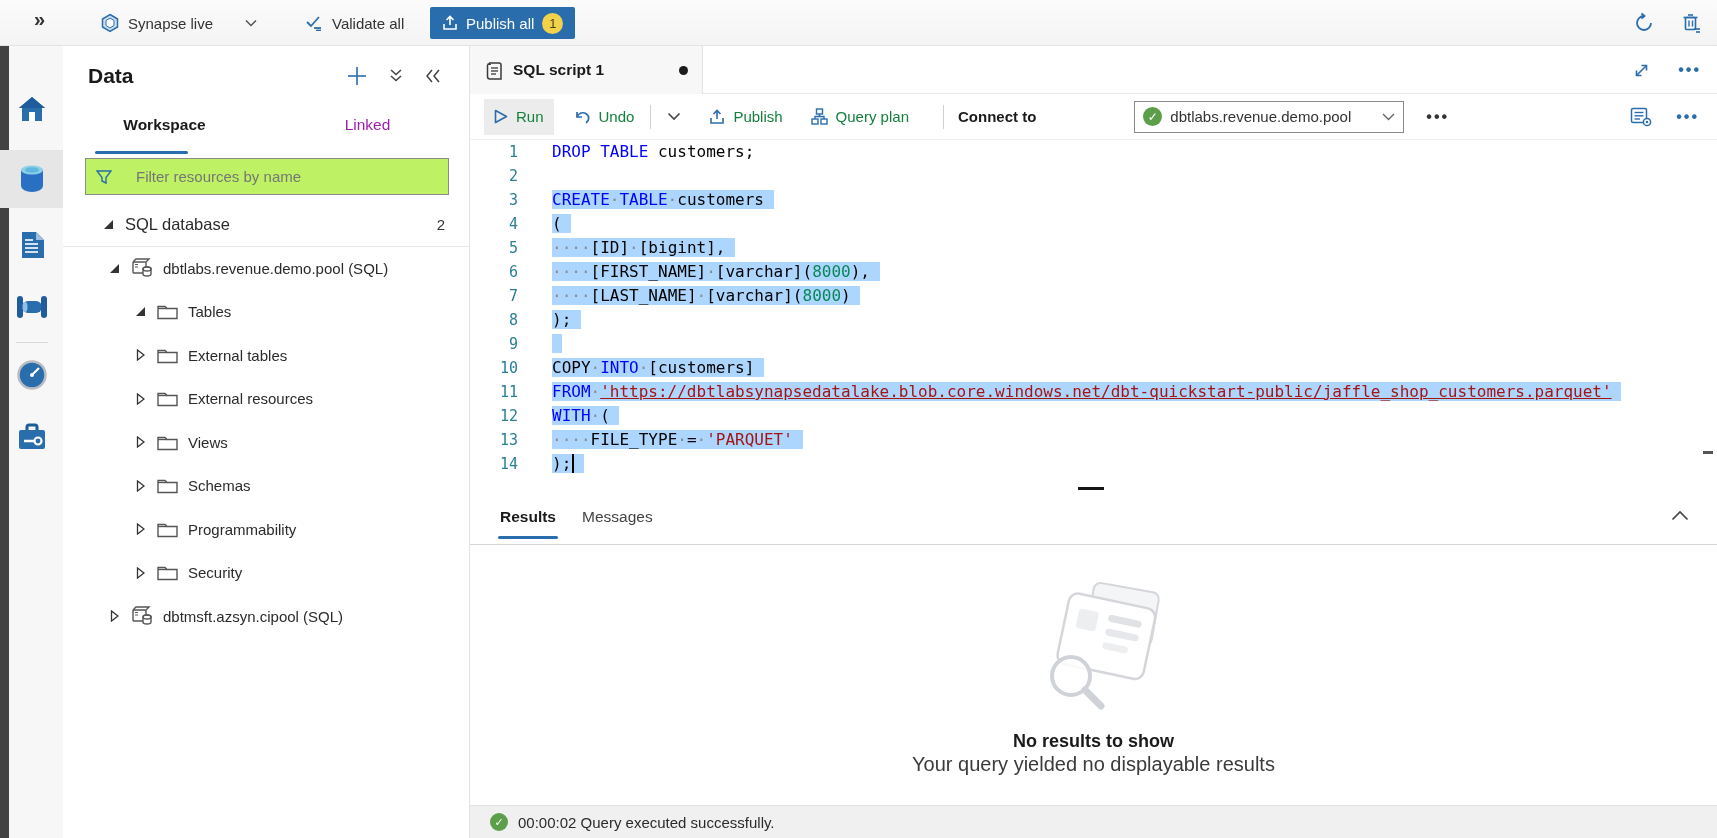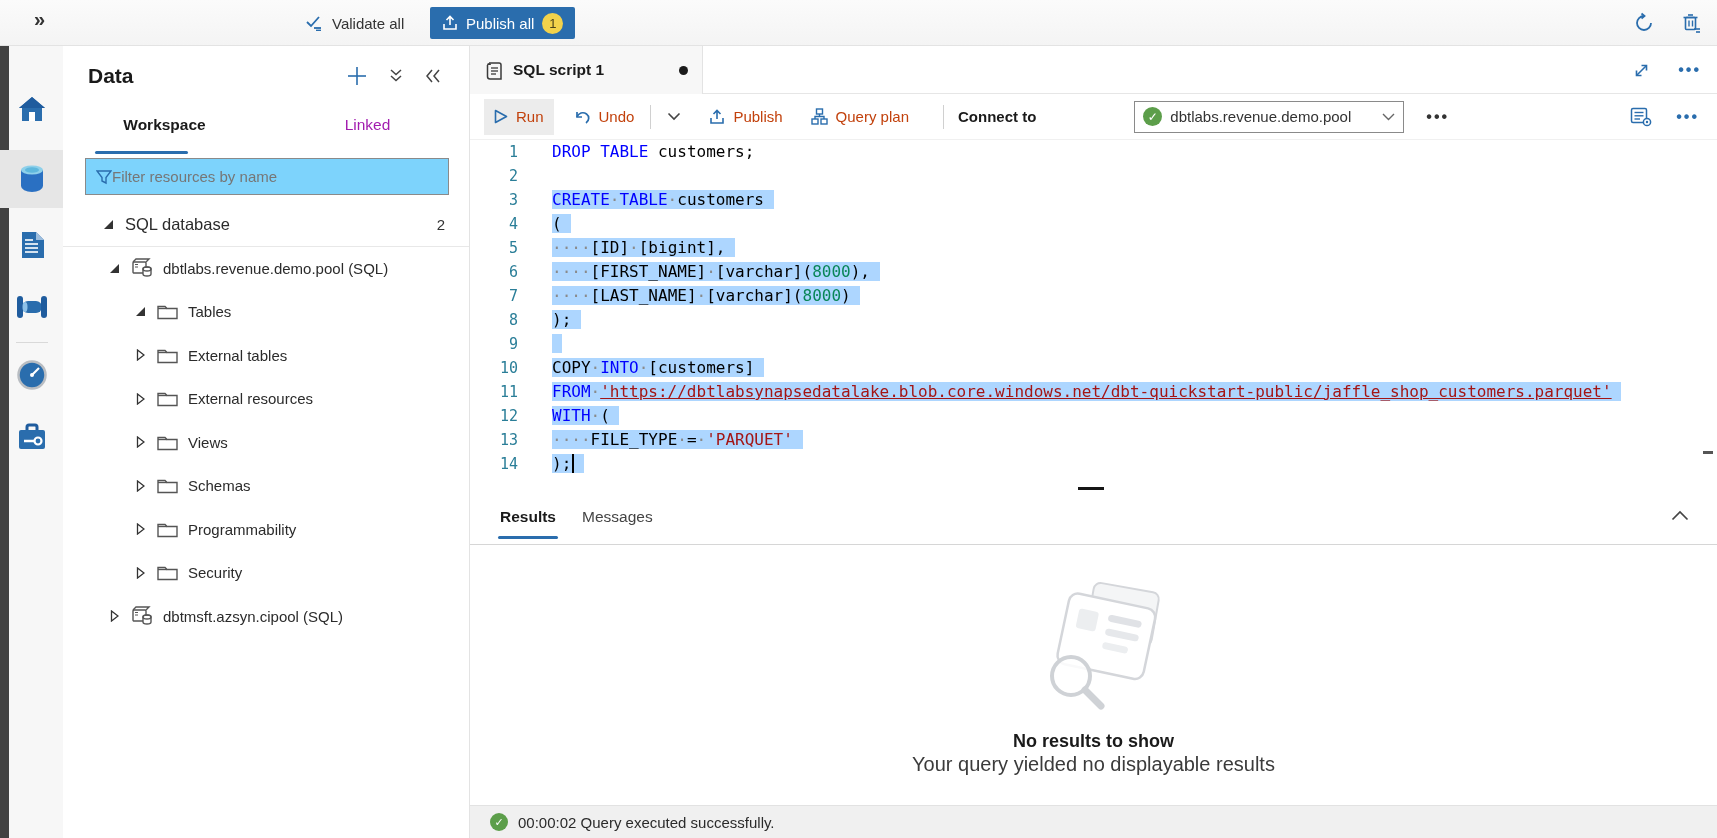--- a/index.html
+++ b/index.html
@@ -110,6 +110,20 @@
   <div class="topbar">
     <div class="expand-rail">»</div>
 
+    <div class="tb-group g-synapse">
+      <span>
+        <svg width="20" height="20" viewBox="0 0 20 20">
+            <polygon points="10,1.5 17.5,6 17.5,14 10,18.5 2.5,14 2.5,6" fill="#cfe0f1" stroke="#2a6dad" stroke-width="1.5"></polygon>
+            <polygon points="10,5 14,7.5 14,12.5 10,15 6,12.5 6,7.5" fill="#fff" stroke="#2a6dad"></polygon>
+          </svg>
+      </span>
+      <span>Synapse live</span>
+      <span class="chev-small">
+        <svg width="12" height="8" viewBox="0 0 12 8">
+            <polyline points="1,1.5 6,6.5 11,1.5" fill="none" stroke="#555" stroke-width="1.5"></polyline>
+          </svg>
+      </span>
+    </div>
 
     <div class="tb-group g-validate">
       <span>

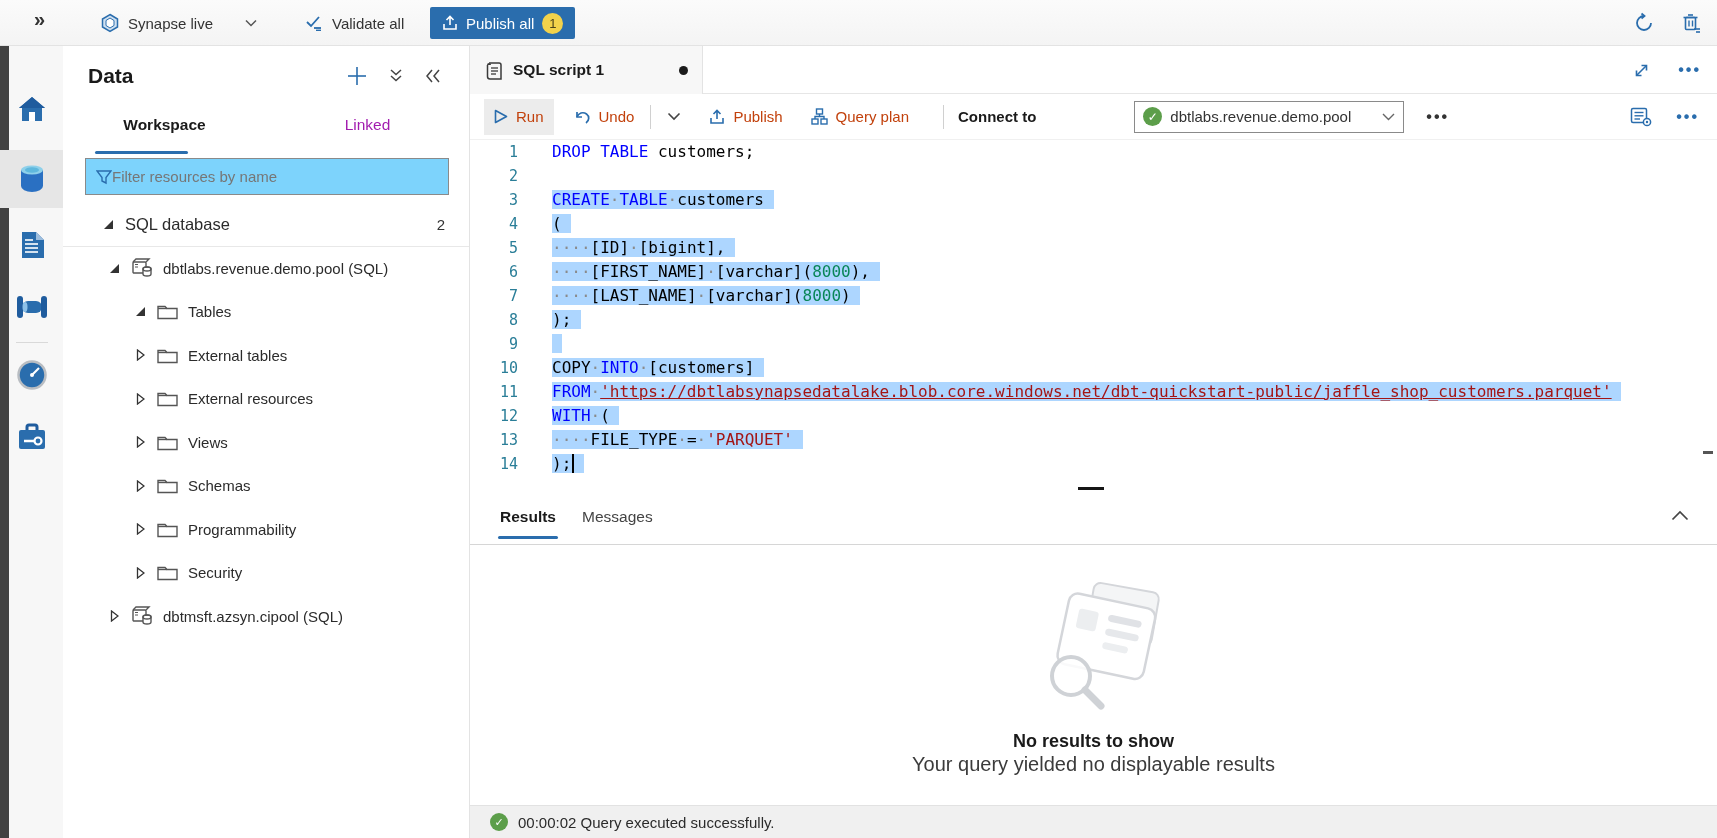--- a/index.html
+++ b/index.html
@@ -59,7 +59,7 @@
   .tabstrip-right { position:absolute; right:16px; top:0; height:48px; display:flex; align-items:center; gap:28px; }
 
   .toolbar { position:absolute; left:0; top:48px; width:100%; height:46px; display:flex; align-items:center; border-bottom:1px solid #f0f0f0; }
-  .tb-item { display:flex; align-items:center; gap:8px; font-size:15px; color:#c2410c; padding:0 10px; height:36px; cursor:pointer; white-space:nowrap; }
+  .tb-item { display:flex; align-items:center; gap:8px; font-size:15px; color:#15803d; padding:0 10px; height:36px; cursor:pointer; white-space:nowrap; }
   .tb-item.hovered { background:#ececec; }
   .tb-divider { width:1px; height:24px; background:#d0d0d0; margin:0 6px; }
   .connect-label { font-weight:bold; color:#1a1a1a; padding:0 12px 0 8px; font-size:15px; }

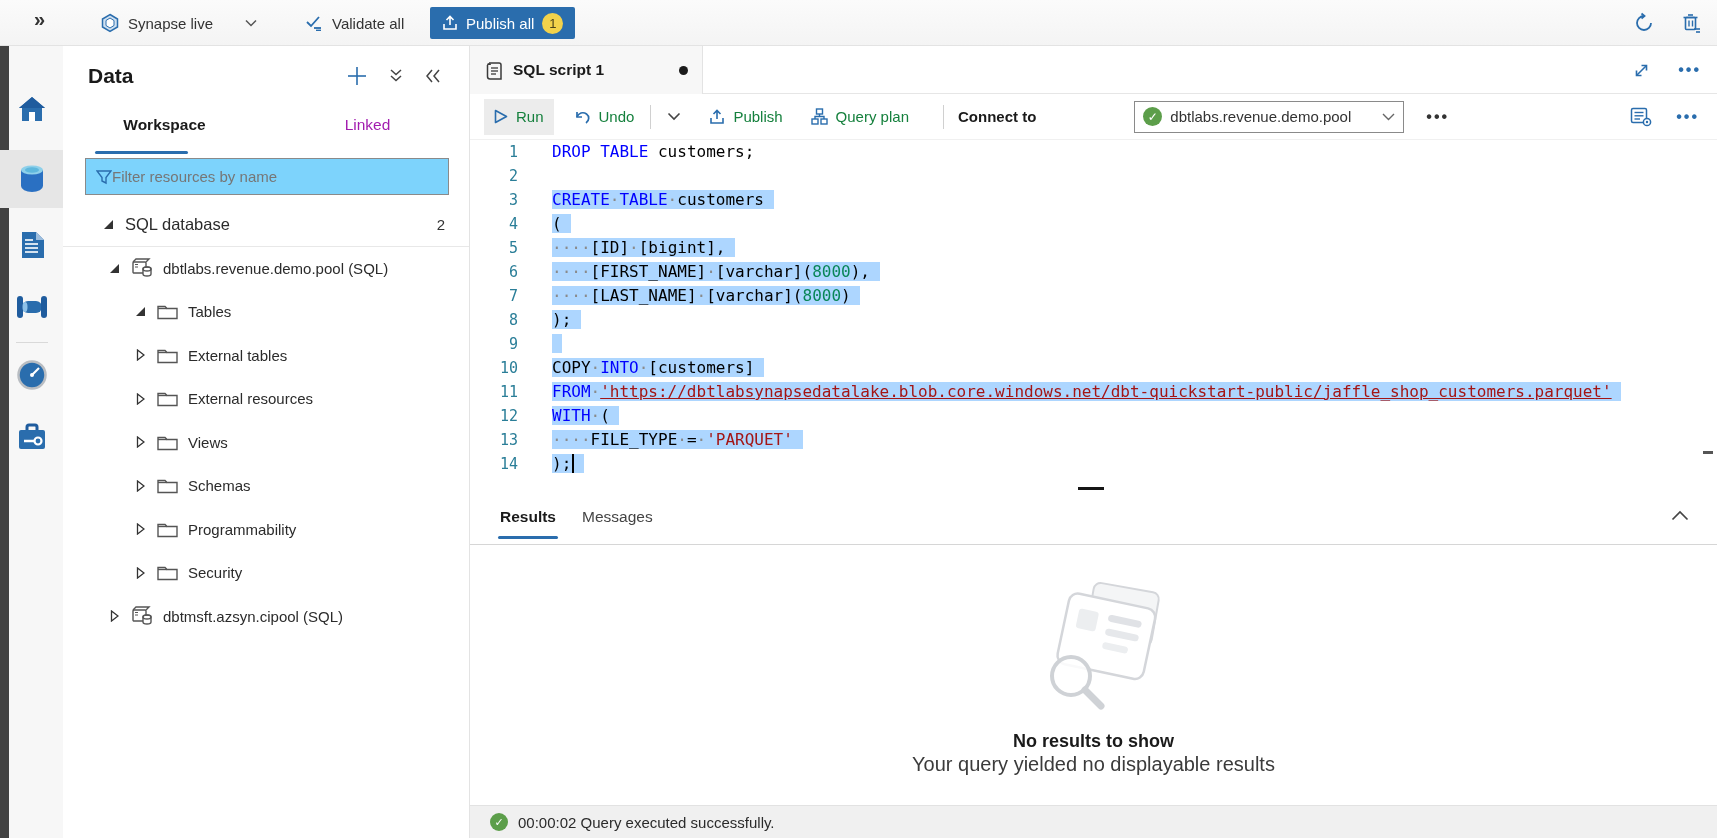--- a/index.html
+++ b/index.html
@@ -36,8 +36,8 @@
   .dp-tab { width:50%; text-align:center; font-size:15.5px; color:#a21caf; padding-top:6px; cursor:pointer; position:relative; }
   .dp-tab.active { color:#1a1a1a; font-weight:bold; }
   .dp-tab.active::after { content:""; position:absolute; left:32px; right:78px; bottom:-8px; height:3px; background:#2a6dad; border-radius:2px; }
-  .dp-filter { position:absolute; left:22px; top:112px; width:364px; height:37px; border:1px solid #8a8a8a; background:#7dd3fc;
-    display:flex; align-items:center; padding:0 10px; gap:0; }
+  .dp-filter { position:absolute; left:22px; top:112px; width:364px; height:37px; border:1px solid #8a8a8a; background:#bef264;
+    display:flex; align-items:center; padding:0 10px; gap:24px; }
   .dp-filter input { border:none; outline:none; flex:1; font-size:15px; font-family:inherit; color:#333; background:transparent; }
   .dp-filter input::placeholder { color:#767676; }
   .tree { position:absolute; left:0; top:157px; width:100%; }

